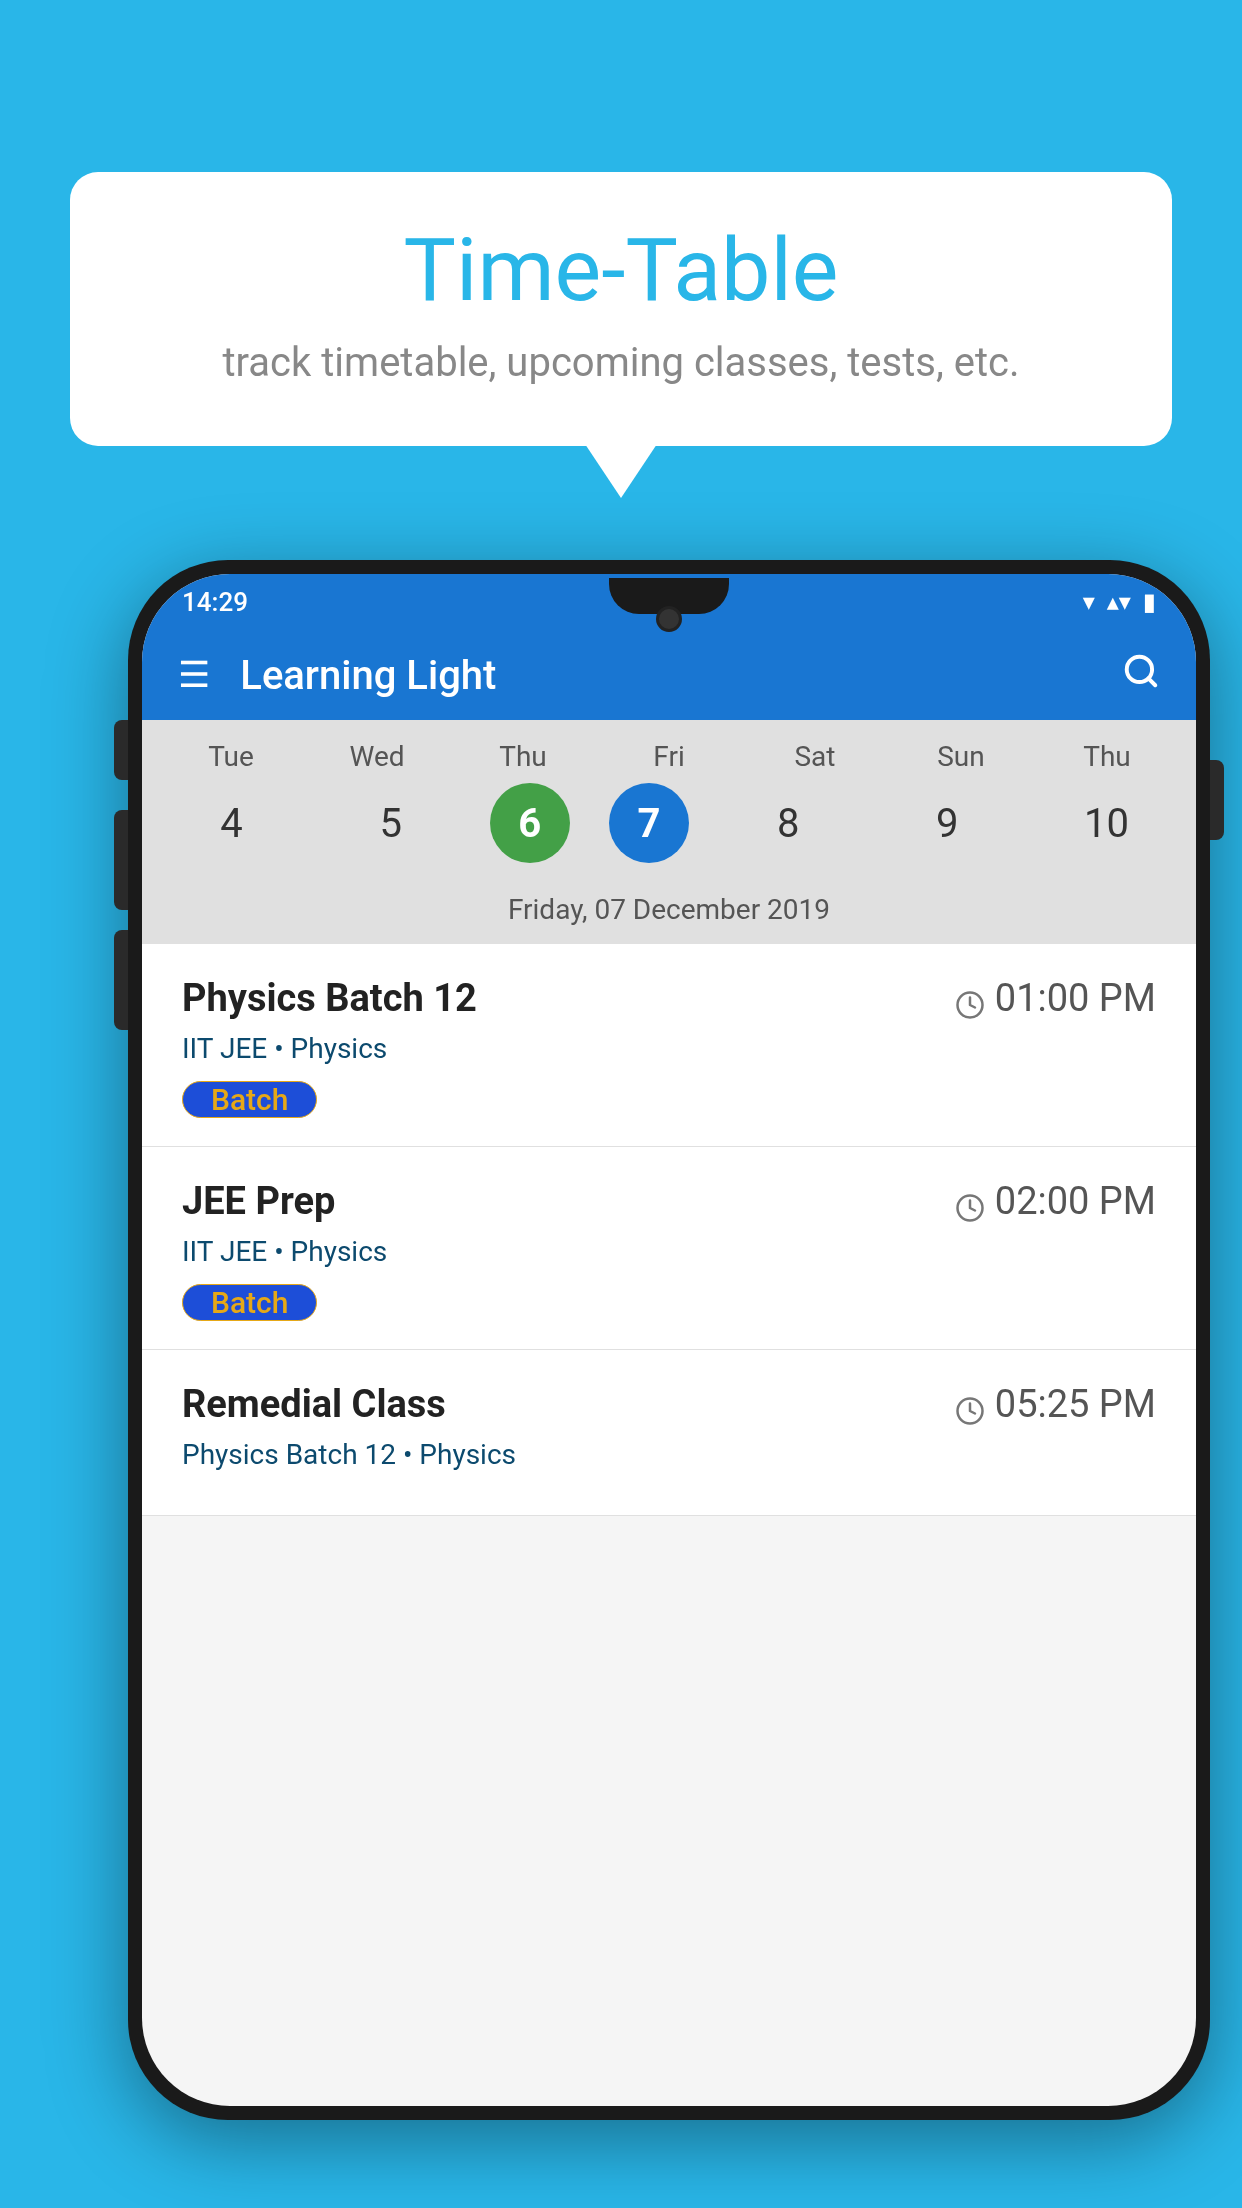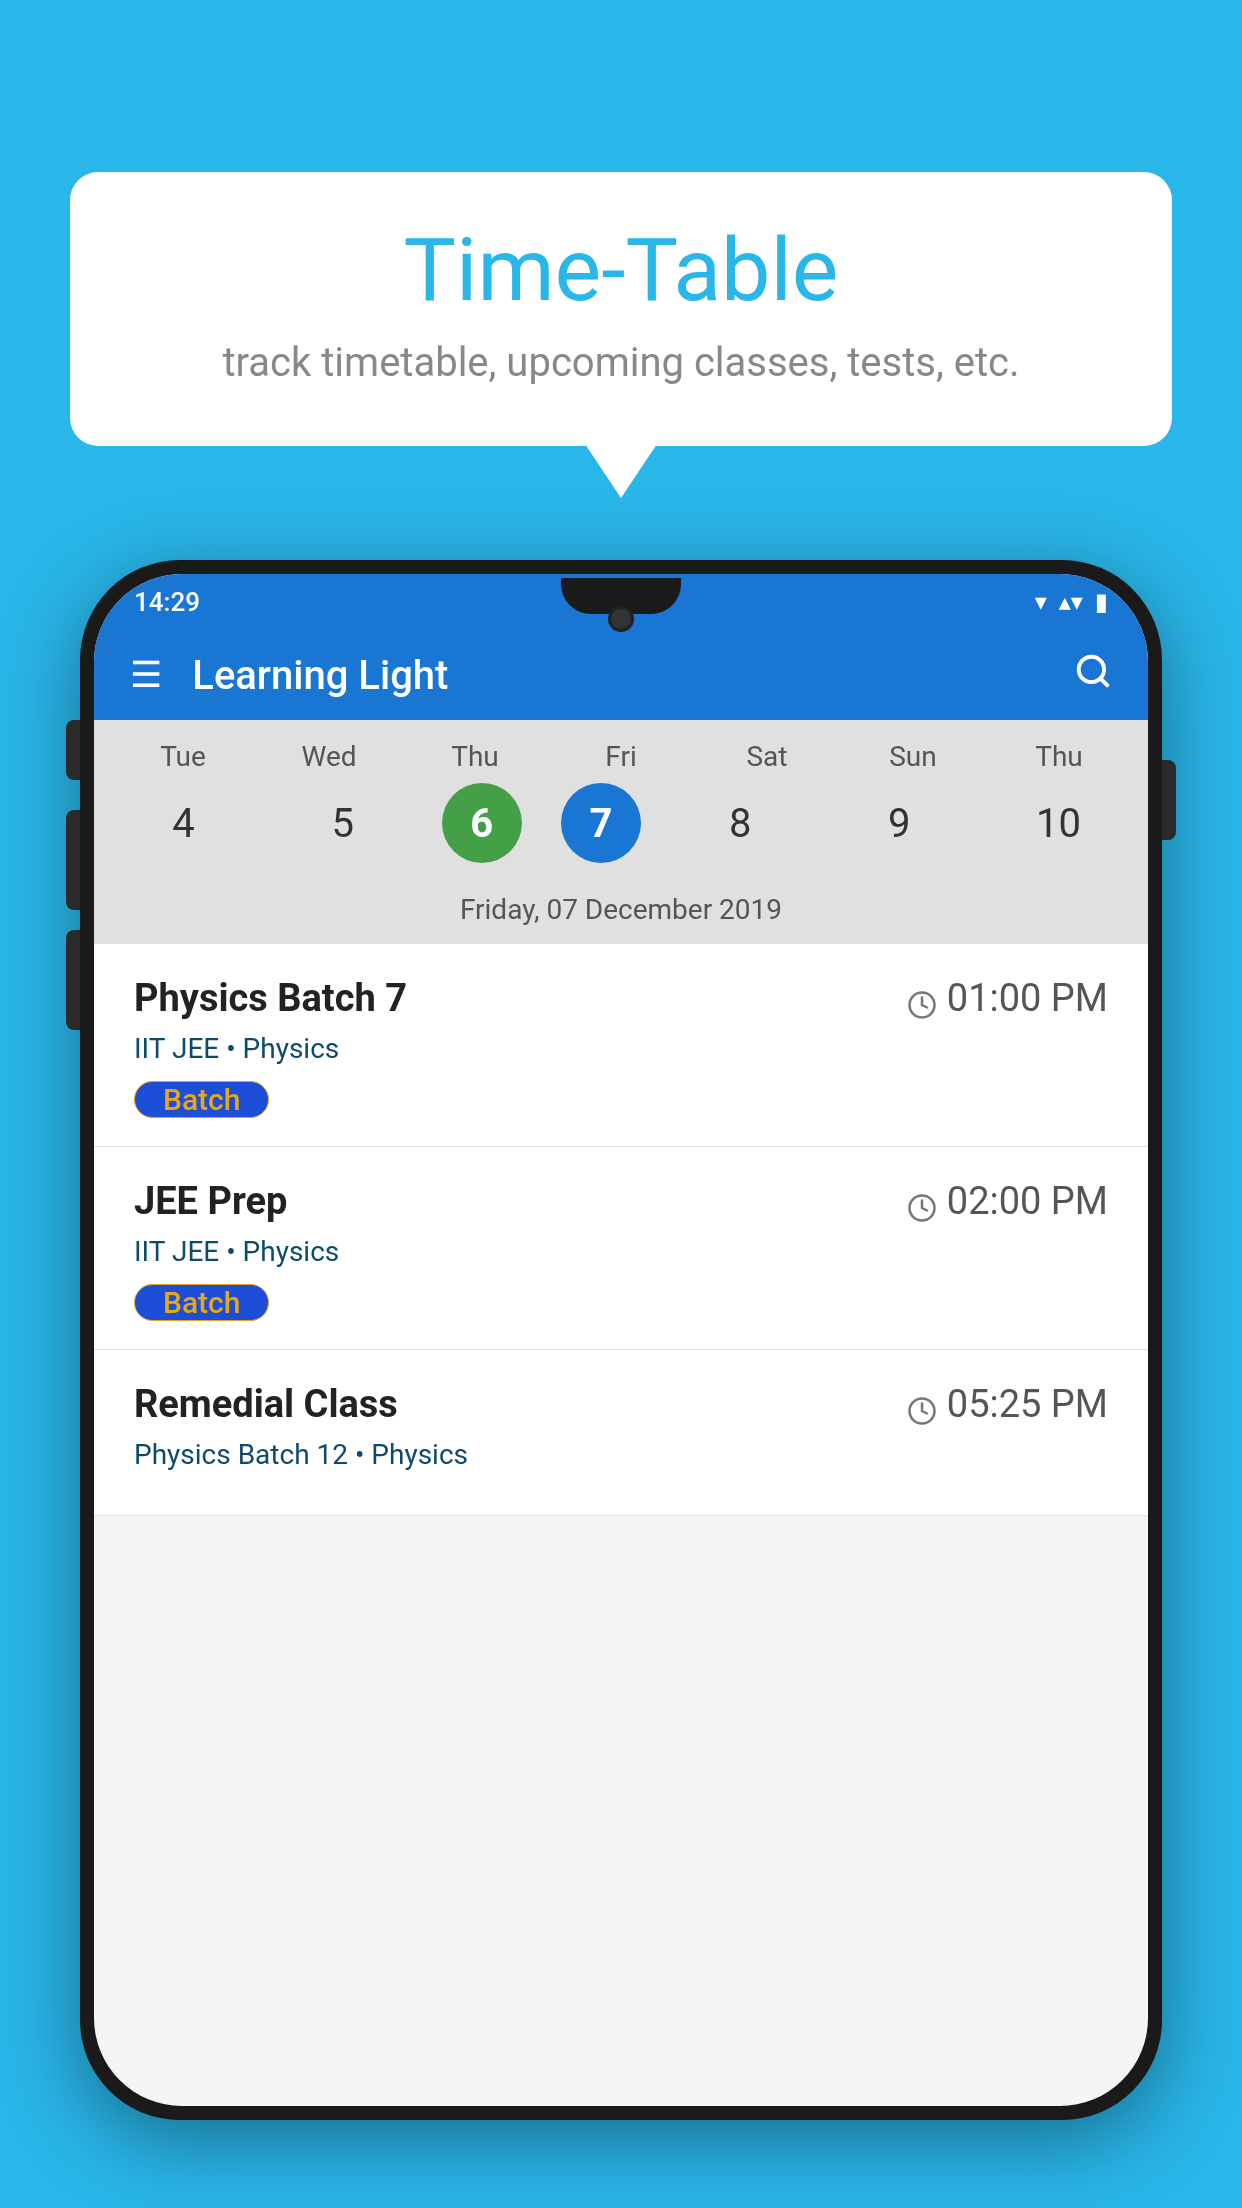--- a/index.html
+++ b/index.html
@@ -65,6 +65,7 @@
       padding: 14px;
       position: relative;
       box-shadow: 0 20px 80px rgba(0,0,0,0.4);
+      margin-left: 48px;
     }
     
     .phone-notch {

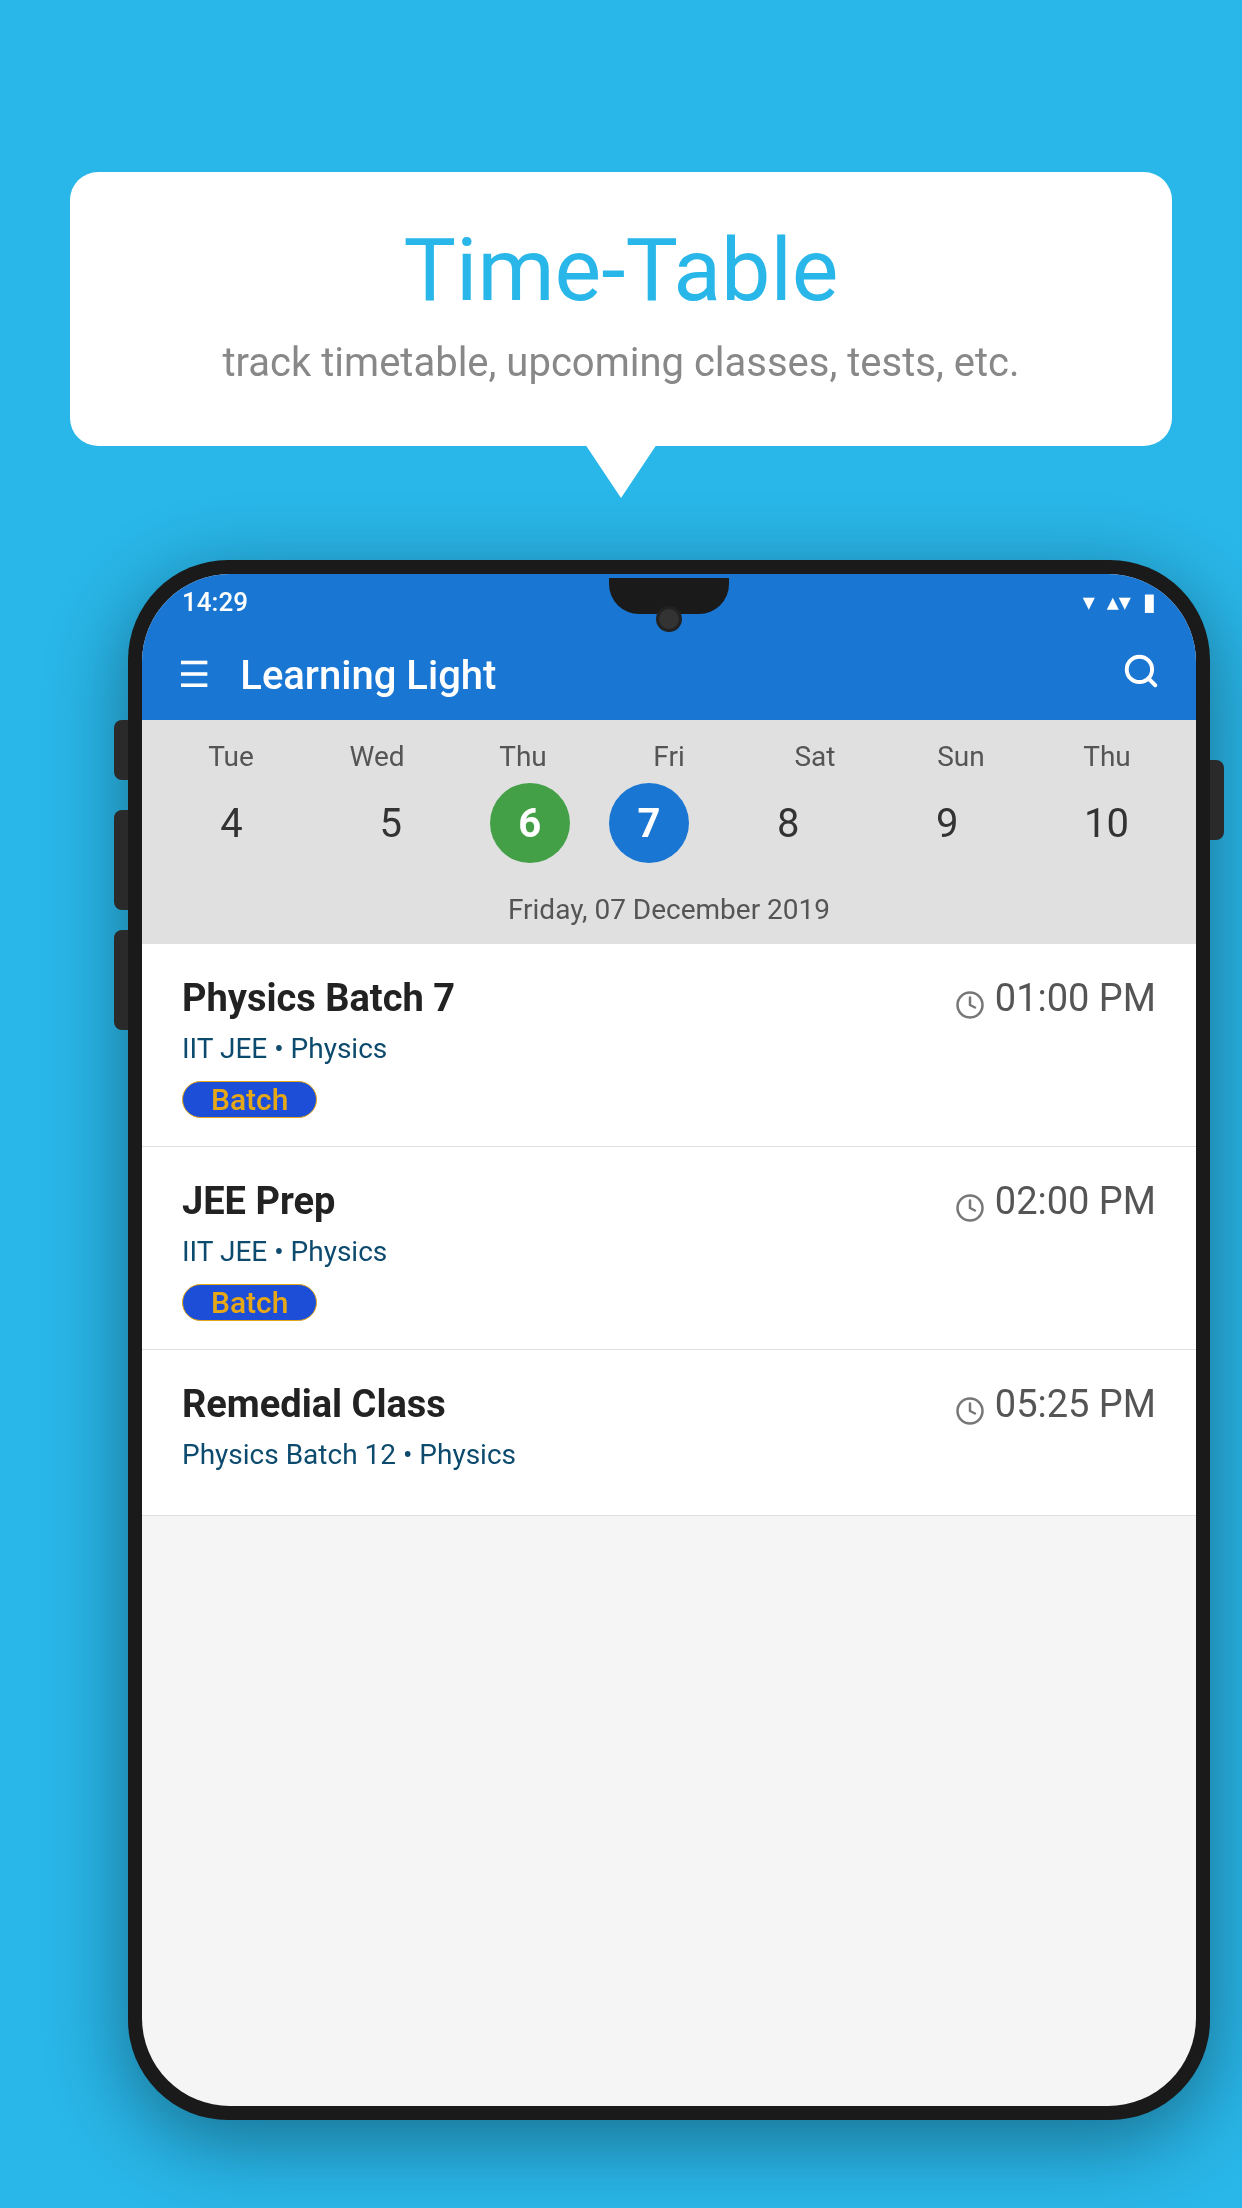--- a/index.html
+++ b/index.html
@@ -355,7 +355,7 @@
 
         <div class="schedule-item">
           <div class="schedule-item-header">
-            <span class="schedule-item-name">Physics Batch 7</span>
+            <span class="schedule-item-name">Physics Batch 12</span>
             <span class="schedule-item-time">
               <svg width="30" height="30" viewBox="0 0 24 24" fill="none" stroke="#777" stroke-width="2" stroke-linecap="round" stroke-linejoin="round">
                 <circle cx="12" cy="12" r="10"></circle>

